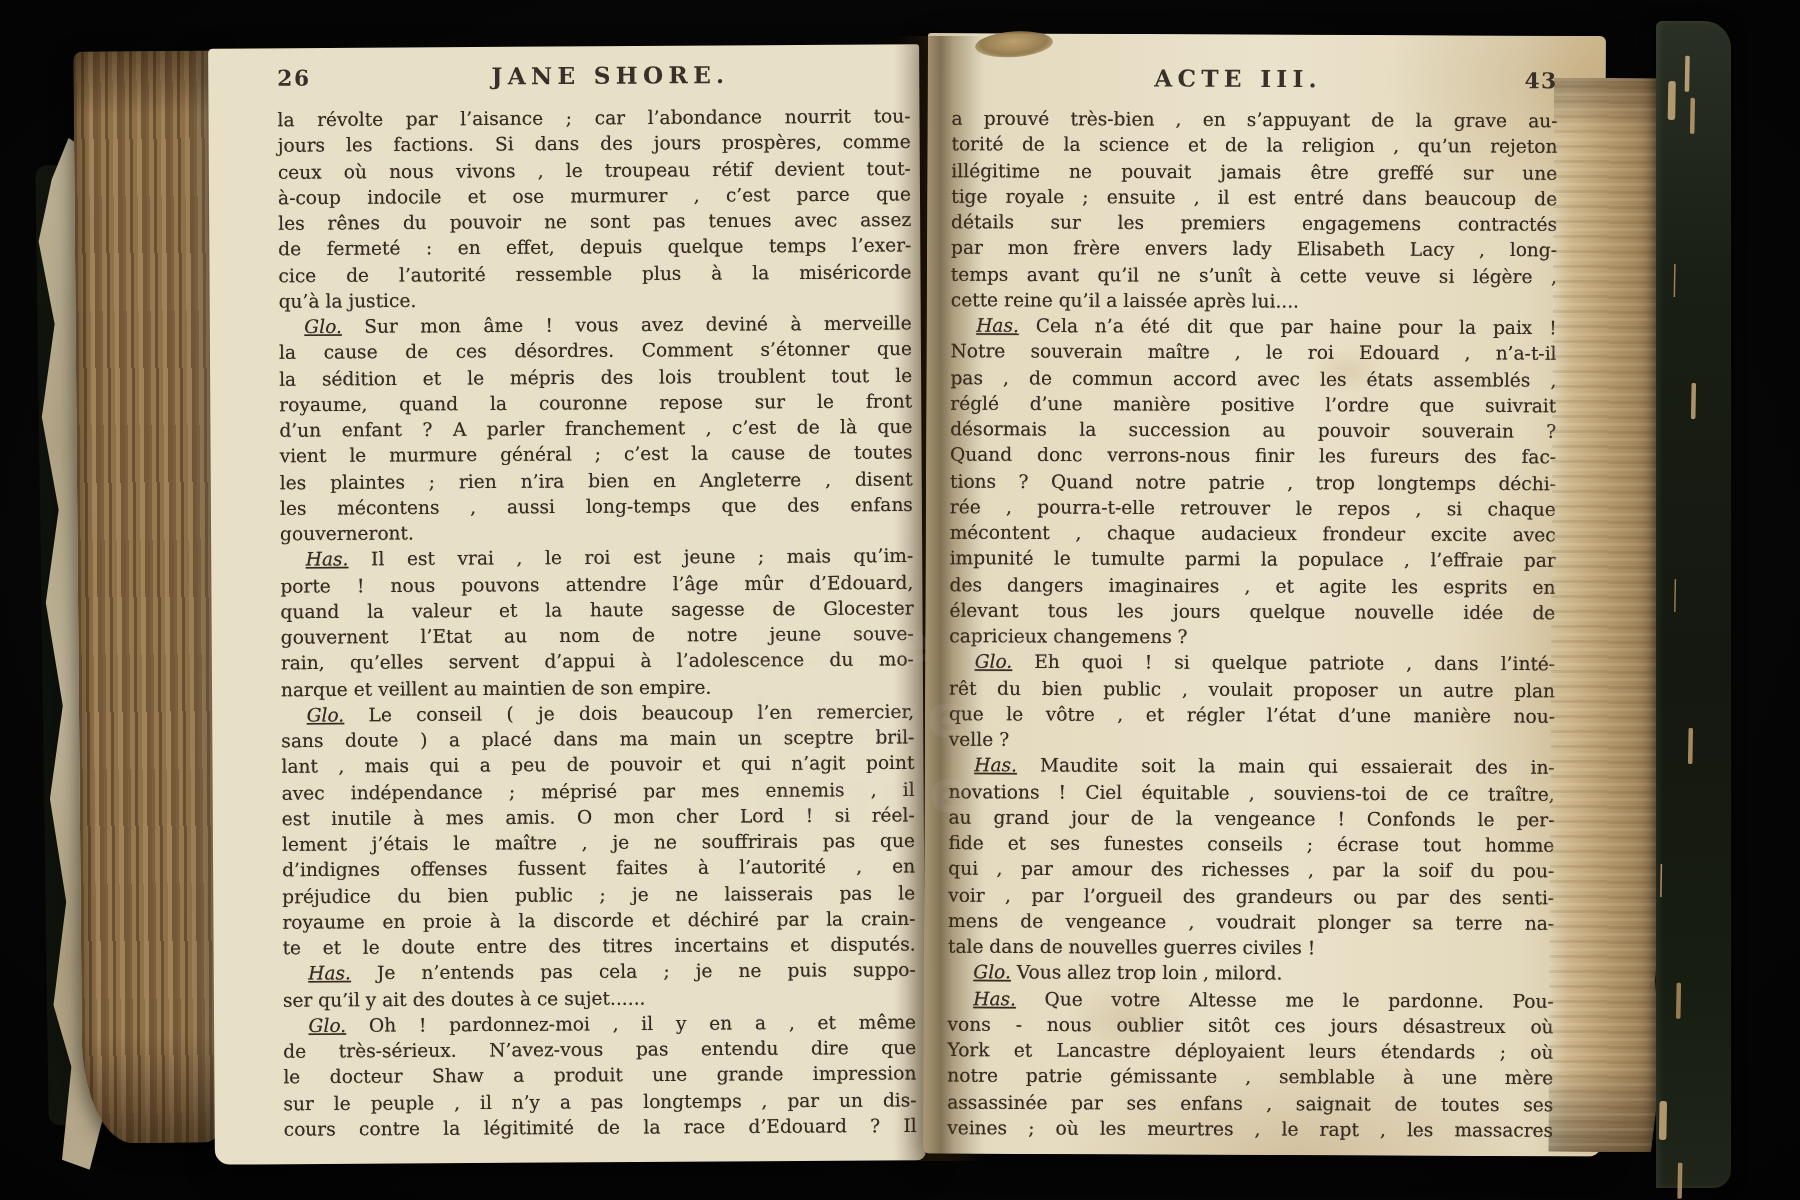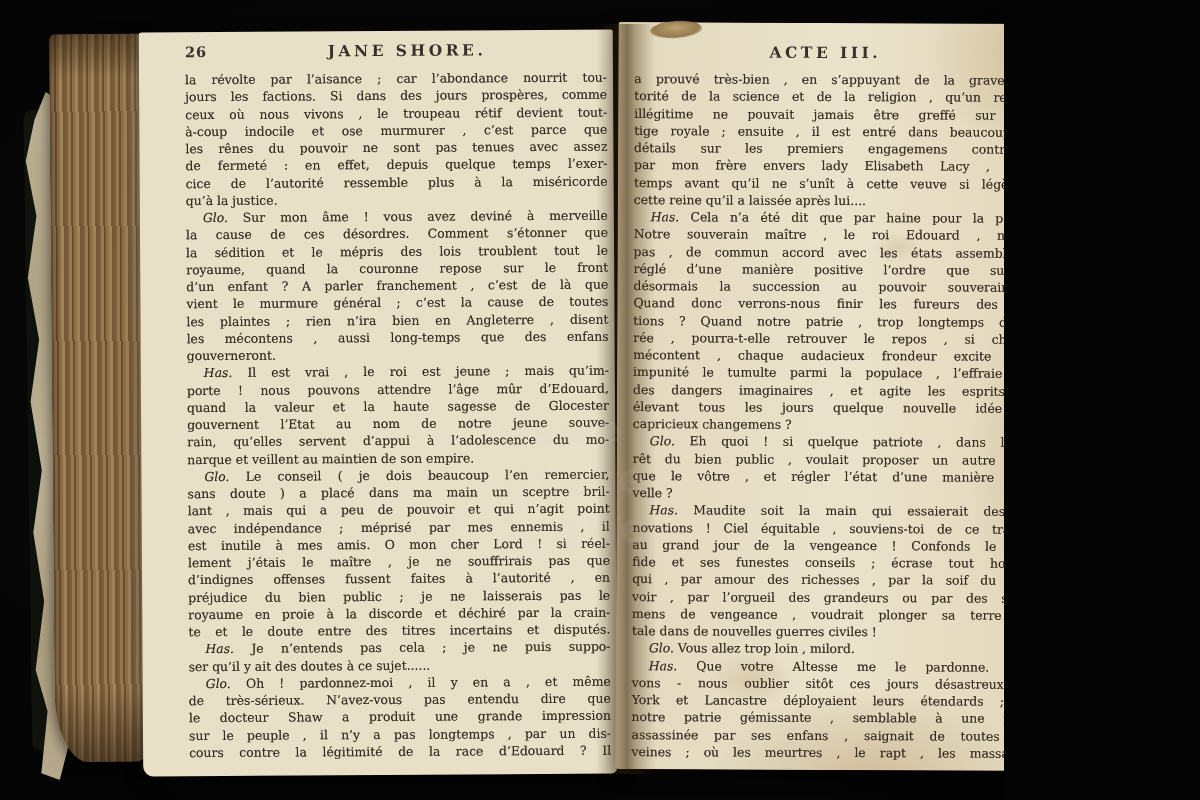--- a/index.html
+++ b/index.html
@@ -3,7 +3,7 @@
 <meta charset="utf-8">
 <style>
   html,body{margin:0;padding:0;background:#040404;}
-  .photo{position:relative;width:1004px;height:800px;overflow:hidden;
+  .photo{position:relative;width:1200px;height:800px;overflow:hidden;
     background:radial-gradient(ellipse 900px 600px at 50% 46%, #0d0c0a 0%, #070606 60%, #030303 100%);
     font-family:"DejaVu Serif","Liberation Serif",serif;}
   

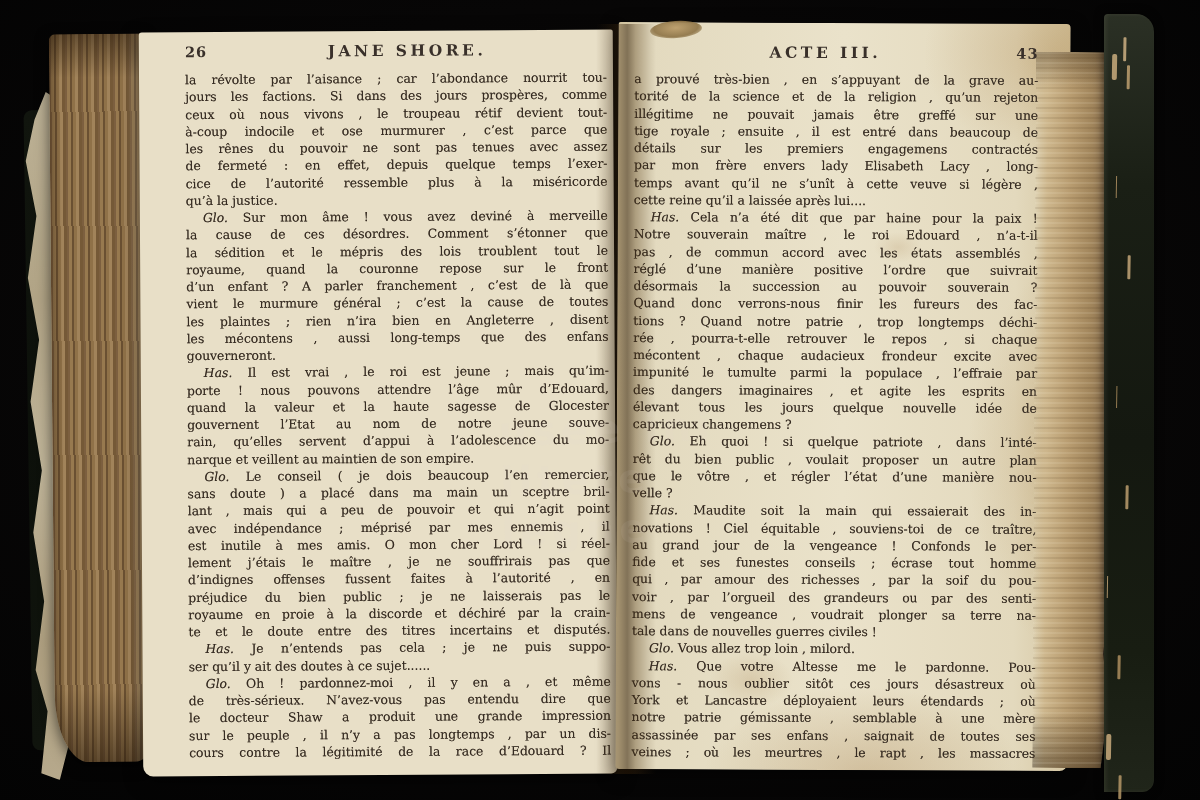--- a/index.html
+++ b/index.html
@@ -74,7 +74,7 @@
   .line{text-align:justify;text-align-last:justify;white-space:nowrap;}
   .line.noj{text-align-last:left;}
   .line.indent{text-indent:17px;}
-  .line i{font-style:italic;}
+  .line i{font-style:italic;text-decoration:underline;}
   .watermark{position:absolute;left:500px;top:404px;color:rgba(222,220,210,.075);
     font-size:40px;line-height:50px;font-weight:700;letter-spacing:5px;transform:rotate(-1.5deg);
     font-family:"DejaVu Sans","Liberation Sans",sans-serif;pointer-events:none;}

